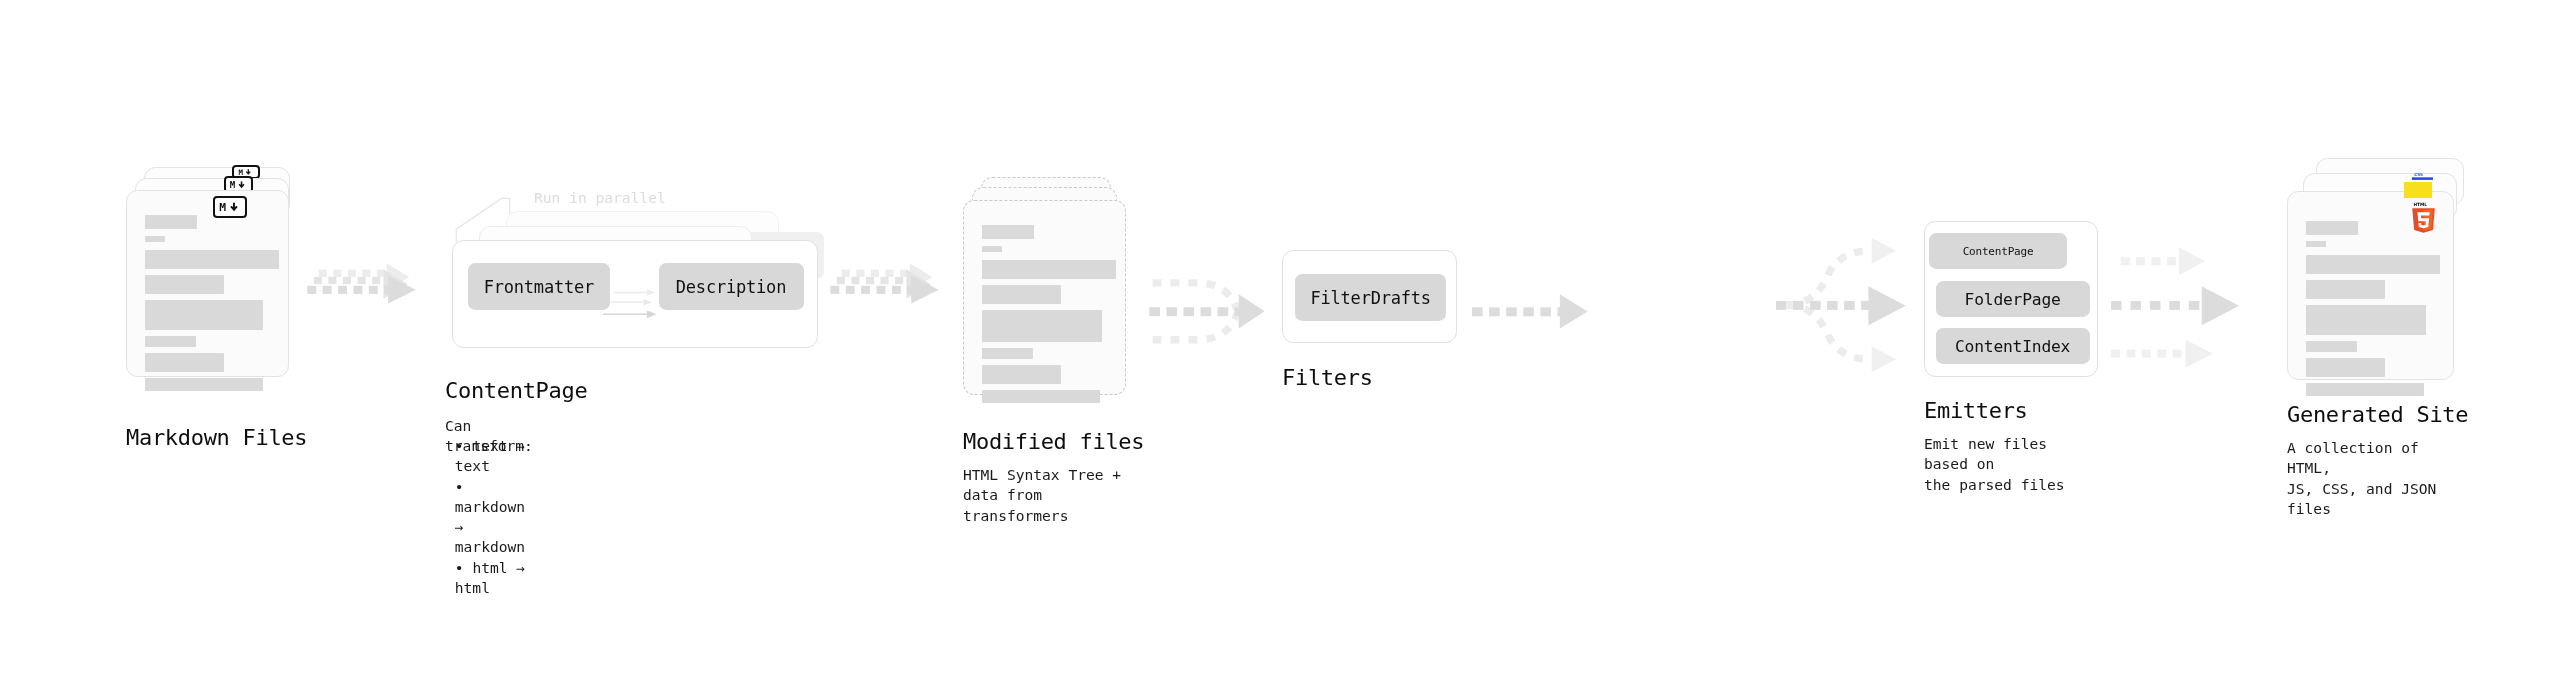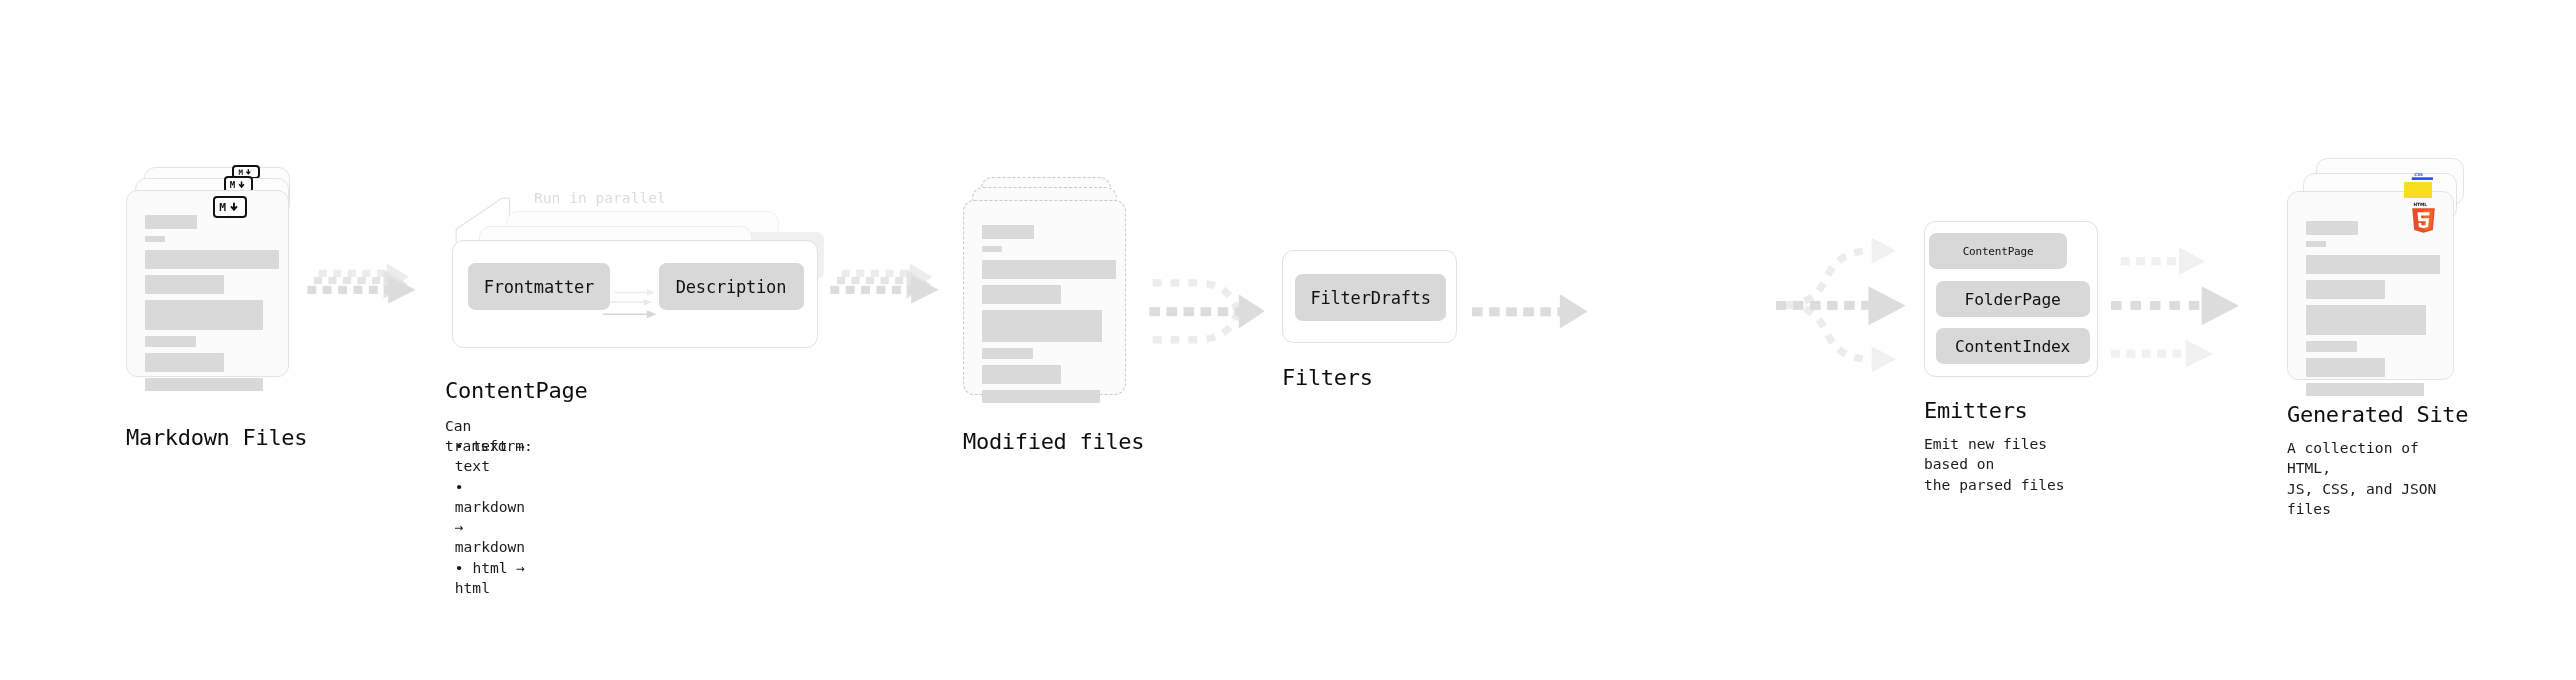--- a/index.html
+++ b/index.html
@@ -300,6 +300,8 @@
       </div>
     </div>
     <div class="caption-title" style="left:0px; top:252px;">Modified files</div>
+    <div class="caption-sub" style="left:0px; top:288px;">HTML Syntax Tree +
+data from transformers</div>
   </div>
 
   <svg class="arrow-svg" style="left:1138px; top:268px;" width="130" height="98" viewBox="0 0 160 120">

